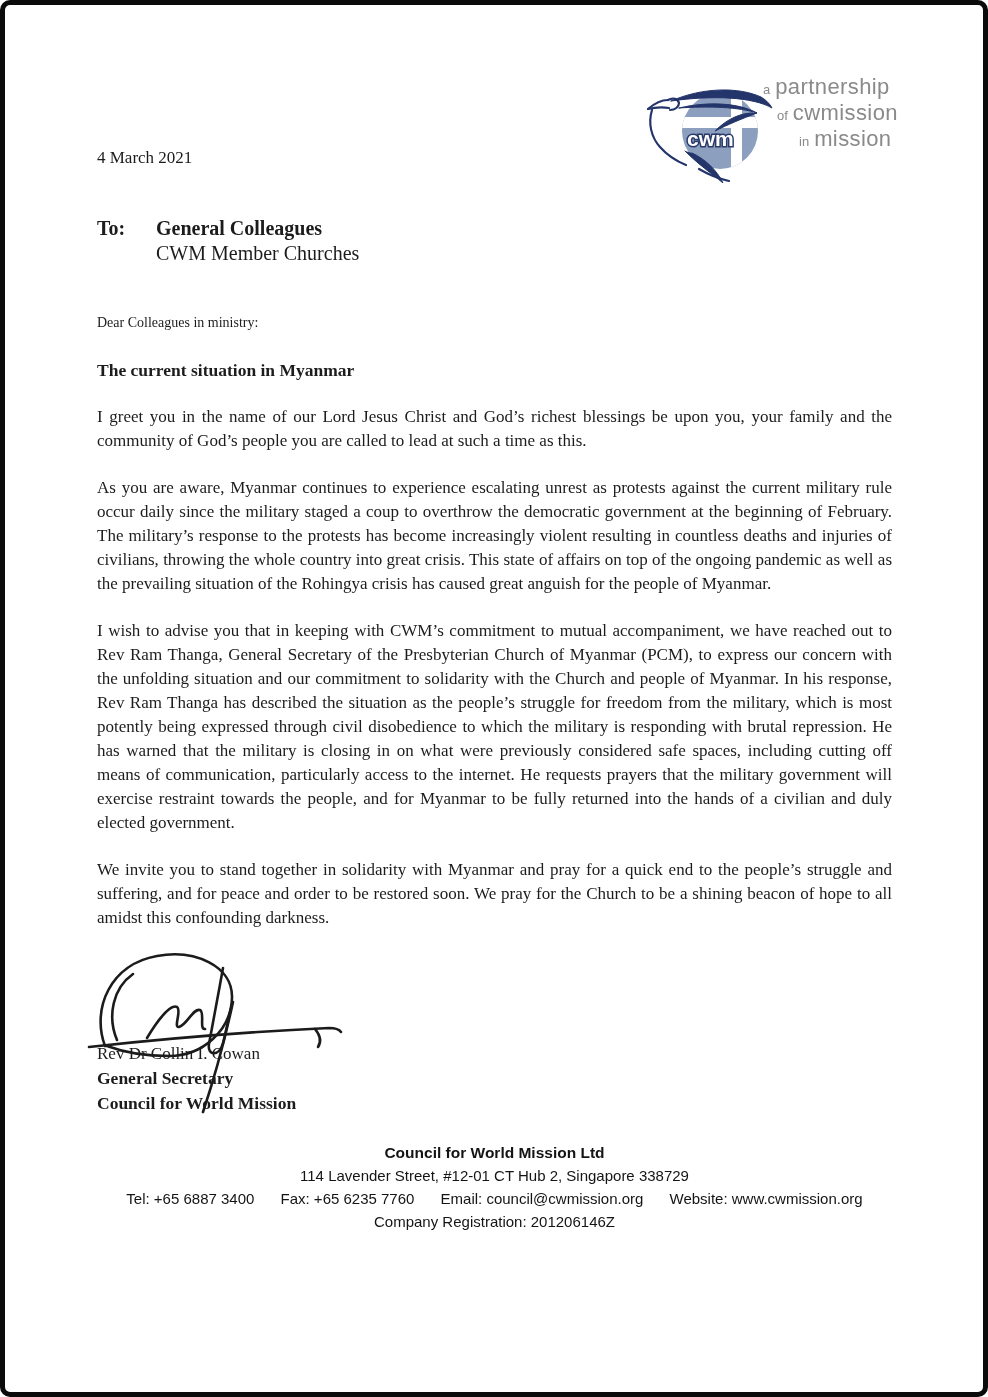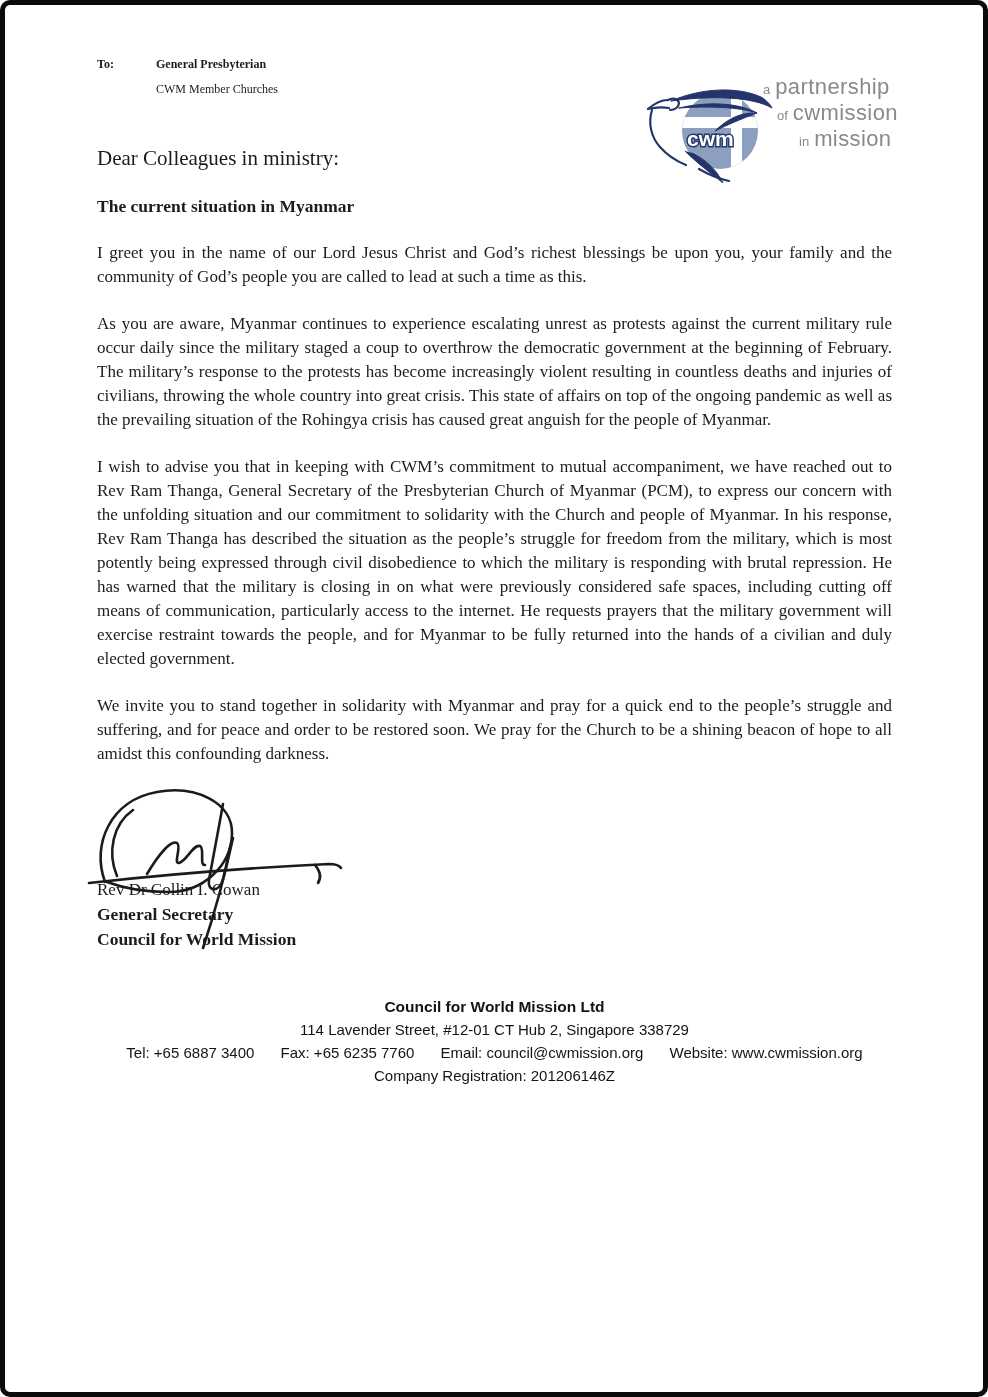--- a/index.html
+++ b/index.html
@@ -117,6 +117,7 @@
   </div>
 
   <div class="content">
+    <div class="date">4 March 2021</div>
 
     <div class="to-block">
       <div class="to-label">To:</div>

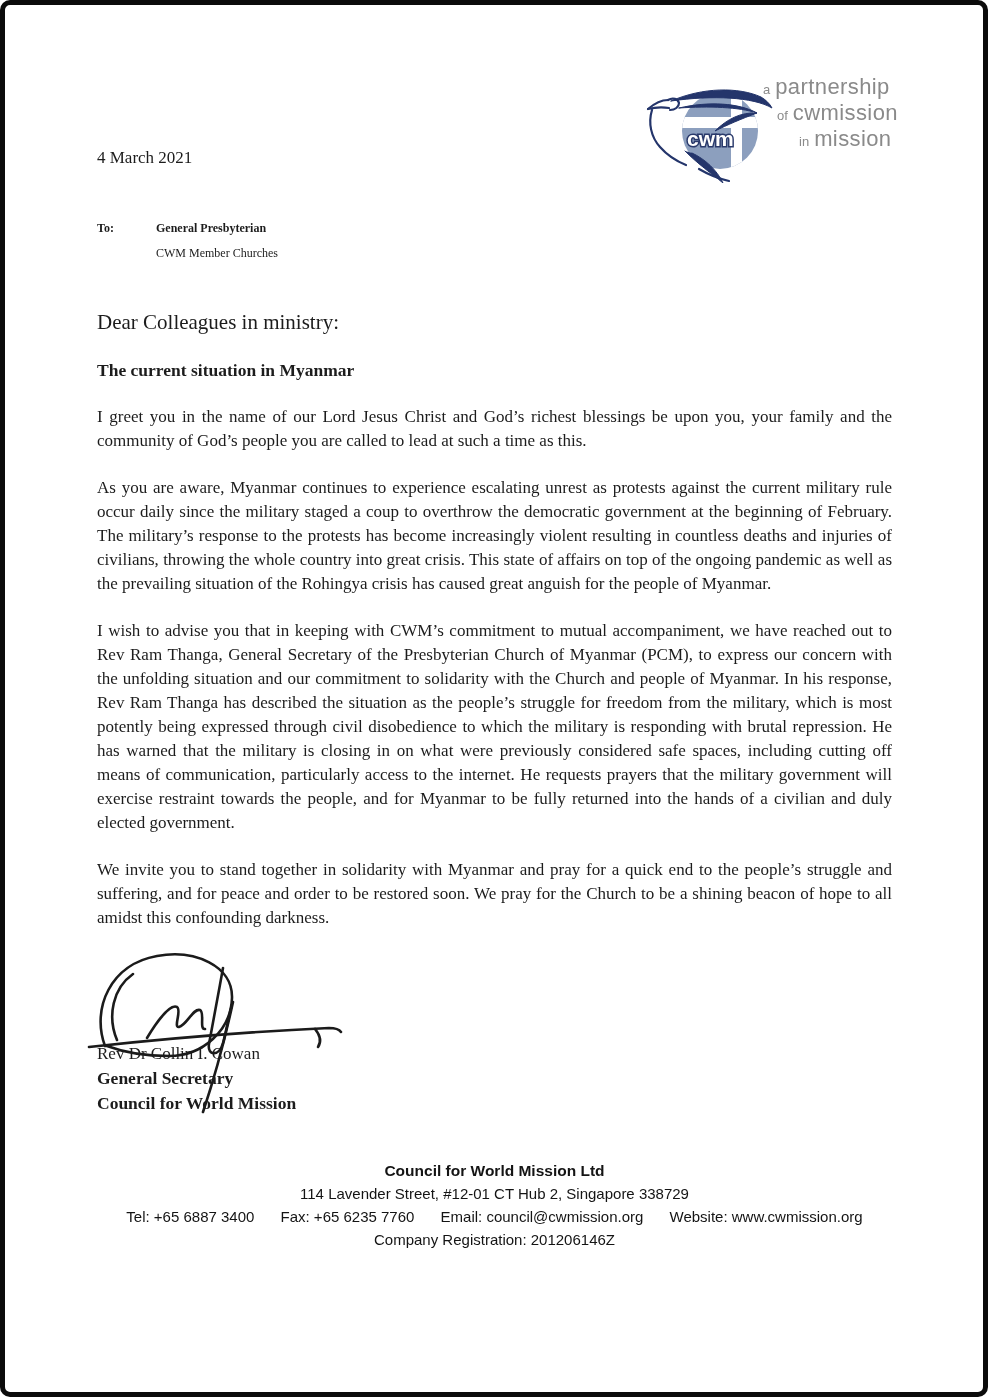--- a/index.html
+++ b/index.html
@@ -31,7 +31,7 @@
 
   
   .date { margin-top:141px; font-size:17px; line-height:23px; }
-  .to-block { margin-top:47px; display:flex; font-size:12px; line-height:25px; }
+  .to-block { margin-top:47px; display:flex; font-size:20px; line-height:25px; }
   .to-label { width:59px; font-weight:bold; }
   .to-name  { font-weight:bold; }
   .salutation { margin-top:45px; font-size:21px; line-height:23px; }

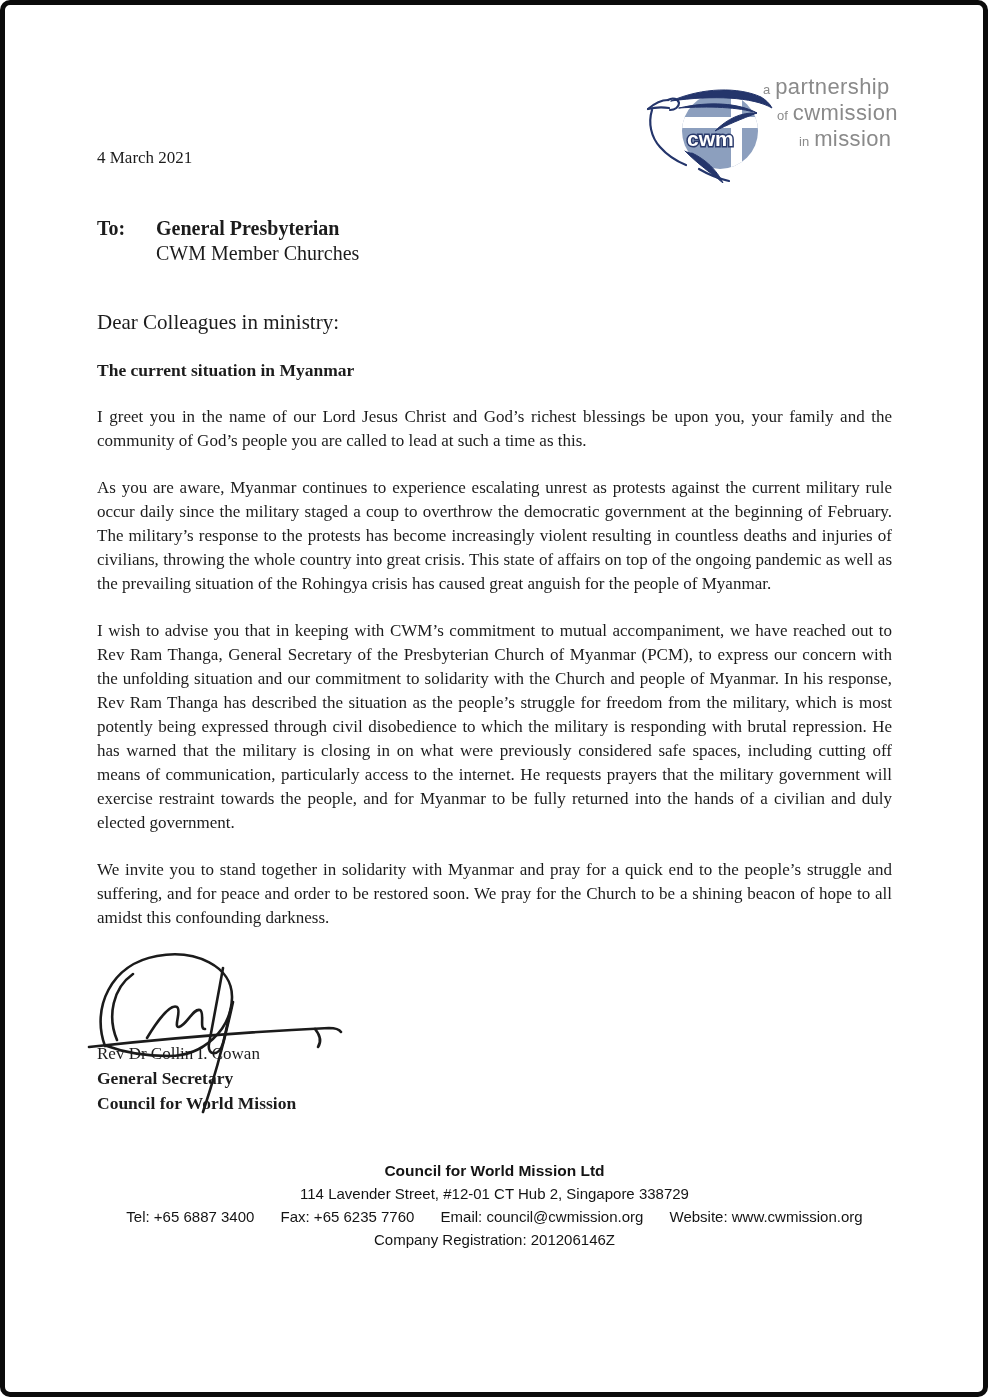--- a/index.html
+++ b/index.html
@@ -122,7 +122,7 @@
     <div class="to-block">
       <div class="to-label">To:</div>
       <div>
-        <div class="to-name">General Presbyterian</div>
+        <div class="to-name">General Colleagues</div>
         <div class="to-org">CWM Member Churches</div>
       </div>
     </div>

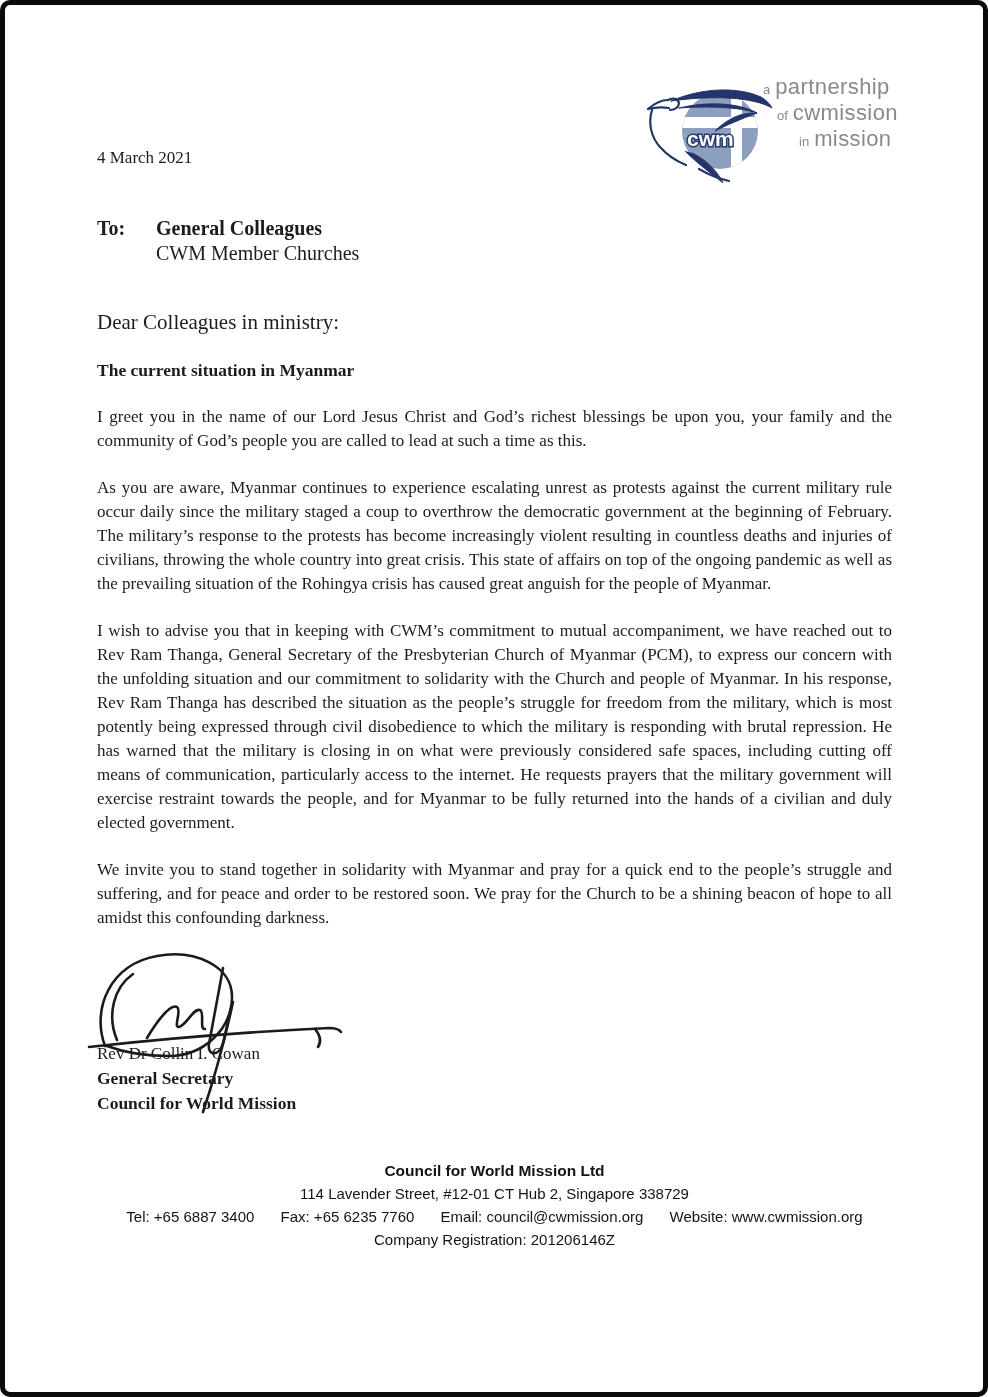--- a/index.html
+++ b/index.html
@@ -34,7 +34,7 @@
   .to-block { margin-top:47px; display:flex; font-size:20px; line-height:25px; }
   .to-label { width:59px; font-weight:bold; }
   .to-name  { font-weight:bold; }
-  .salutation { margin-top:45px; font-size:21px; line-height:23px; }
+  .salutation { margin-top:45px; font-size:14px; line-height:23px; }
   .subject { margin-top:25px; font-size:17.5px; font-weight:bold; line-height:23px; }
   p.body-par {
     margin:23px 0 0 0;

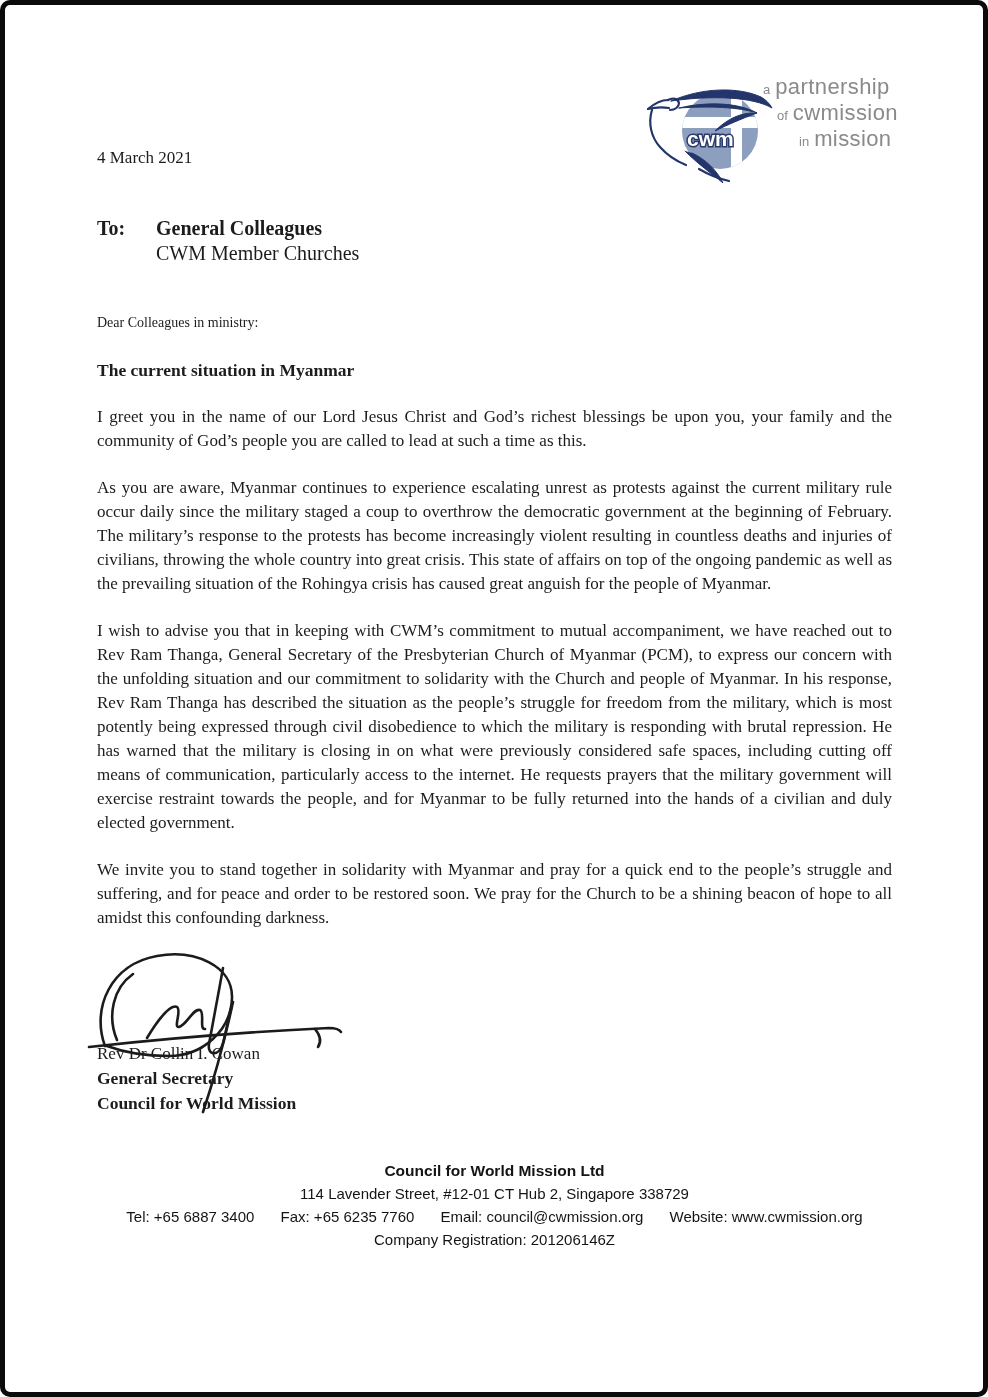--- a/index.html
+++ b/index.html
@@ -51,7 +51,7 @@
 
   
   .footer {
-    margin-top:43px;
+    margin-top:25px;
     text-align:center;
     font-family:"Liberation Sans","DejaVu Sans",sans-serif;
     font-size:15px; line-height:23px;

